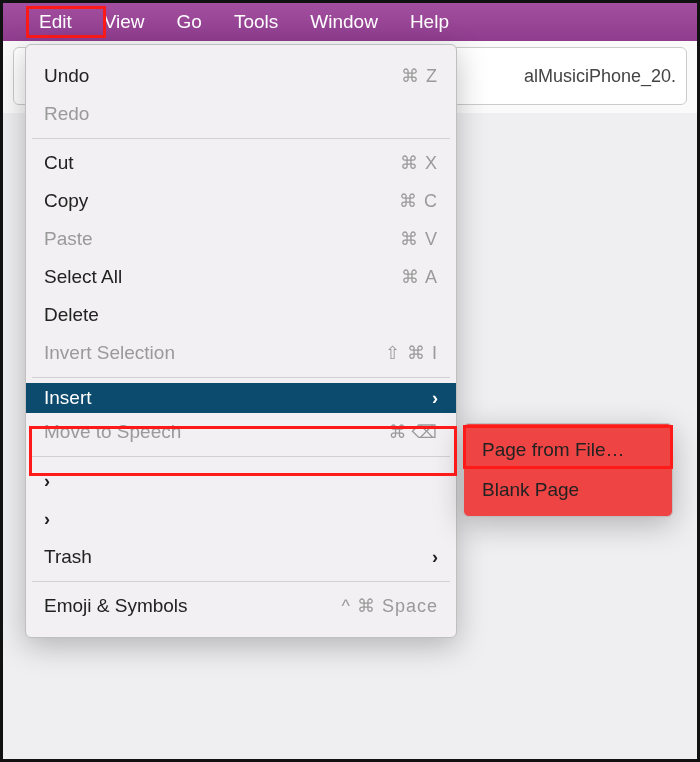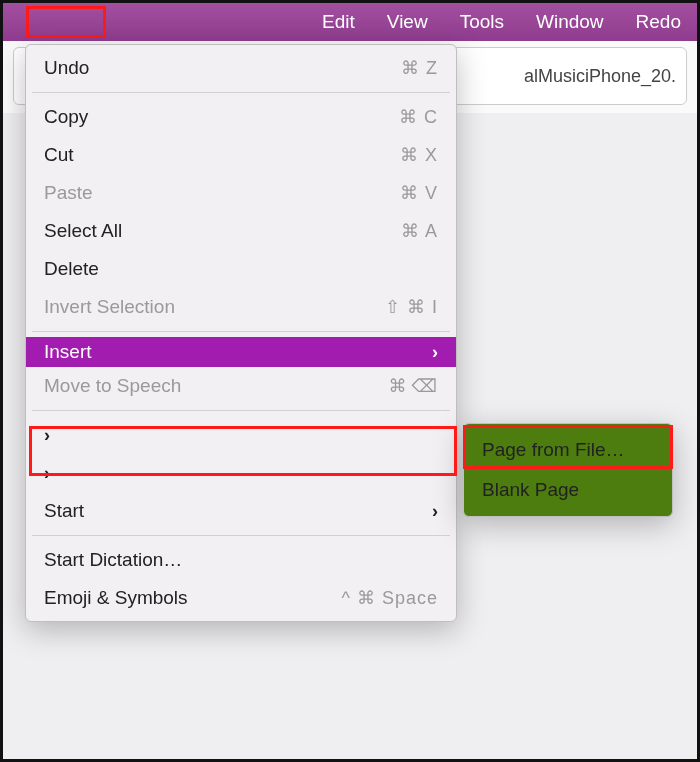--- a/index.html
+++ b/index.html
@@ -21,7 +21,6 @@
     background: linear-gradient(#a34fa0,#8f3c8e);
     display: flex;
     align-items: stretch;
-    justify-content: flex-end;
   }
   .menubar .mspacer { width: 20px; }
   .menubar .mitem {

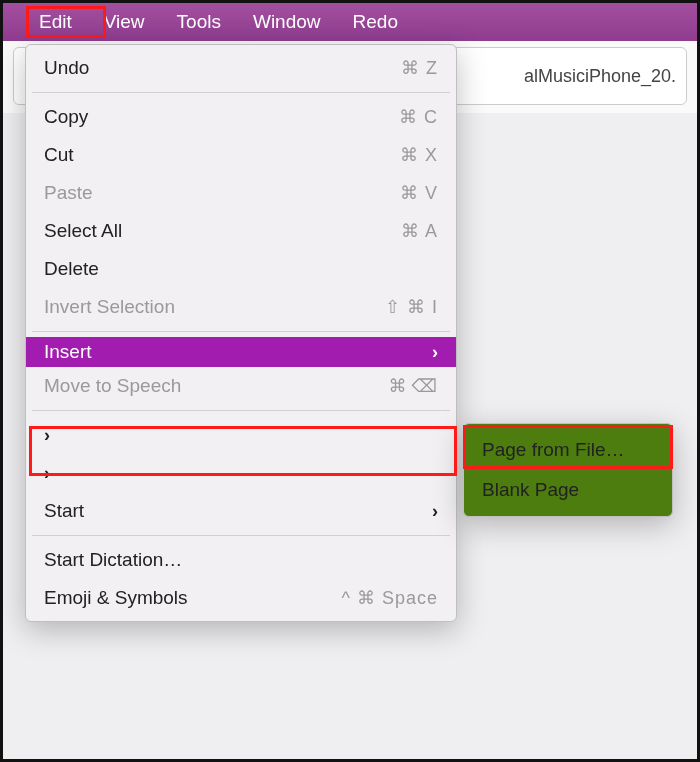--- a/index.html
+++ b/index.html
@@ -160,6 +160,7 @@
   <div class="mspacer"></div>
   <div class="mitem">Edit</div>
   <div class="mitem">View</div>
+  <div class="mitem">Go</div>
   <div class="mitem">Tools</div>
   <div class="mitem">Window</div>
   <div class="mitem">Redo</div>

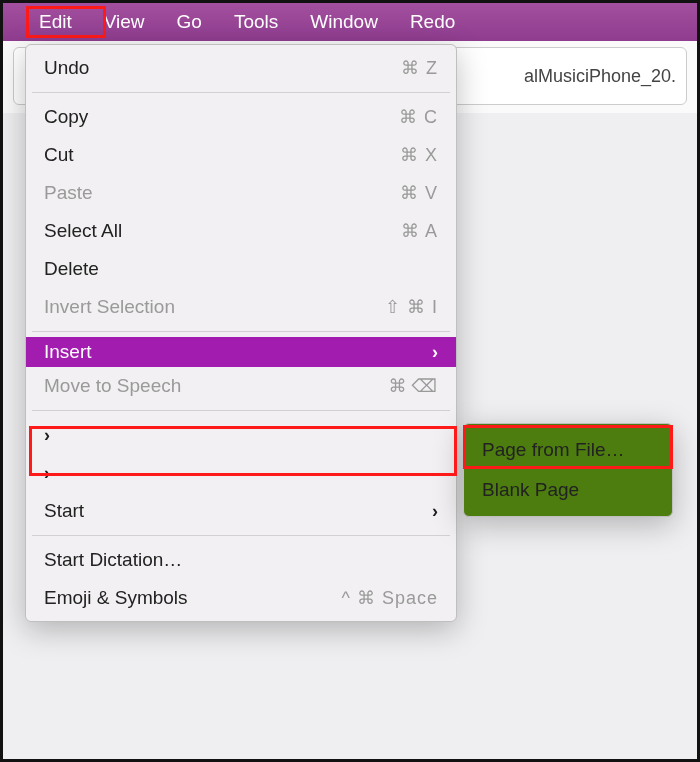--- a/index.html
+++ b/index.html
@@ -163,7 +163,7 @@
   <div class="mitem">Go</div>
   <div class="mitem">Tools</div>
   <div class="mitem">Window</div>
-  <div class="mitem">Redo</div>
+  <div class="mitem">Help</div>
 </div>
 <div class="edit-highlight"></div>
 

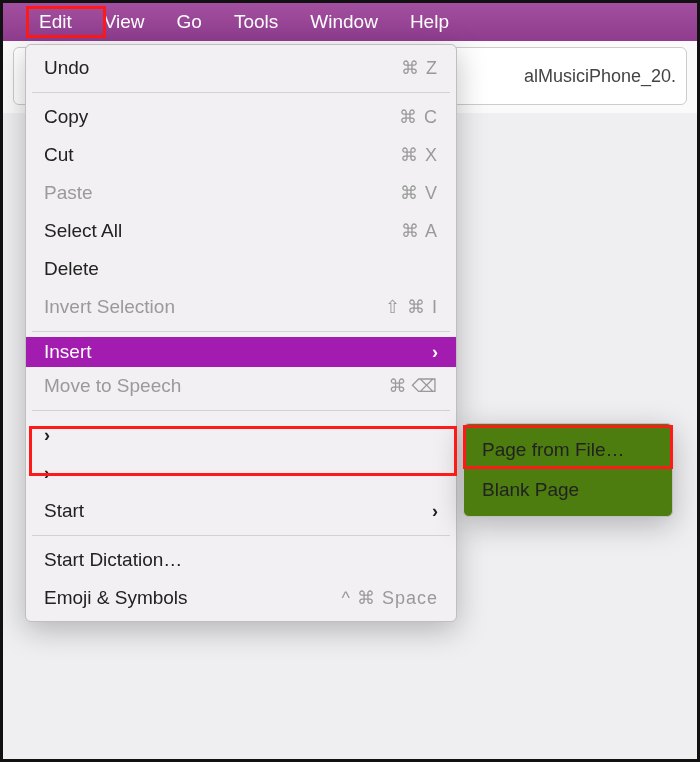--- a/index.html
+++ b/index.html
@@ -73,7 +73,7 @@
     border: 1px solid #bfbfbf;
     border-radius: 6px;
     box-shadow: 0 8px 30px rgba(0,0,0,0.25);
-    padding: 4px 0;
+    padding: 12px 0;
   }
   .dropdown .row {
     height: 38px;

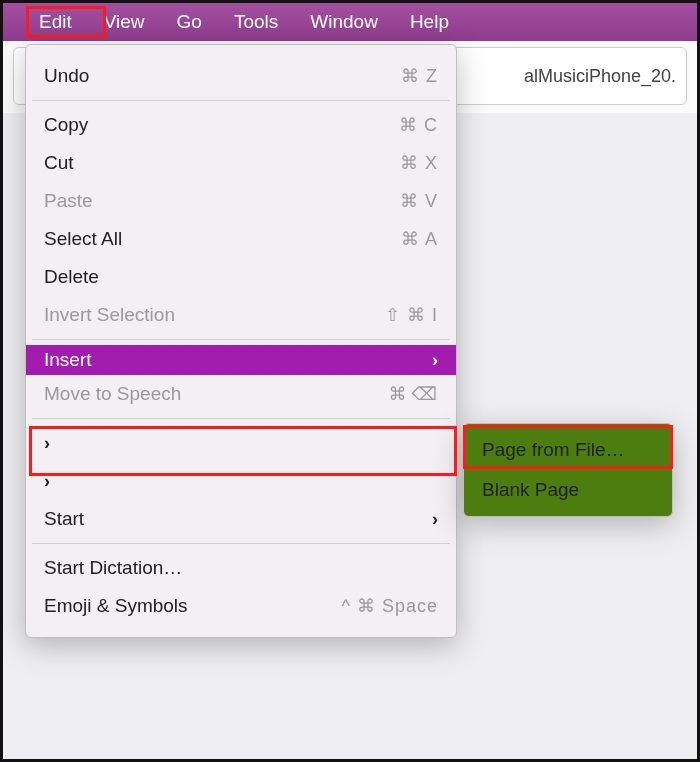--- a/index.html
+++ b/index.html
@@ -179,6 +179,9 @@
     <span class="lbl">Undo</span>
     <span class="sc">⌘ Z</span>
   </div>
+  <div class="row disabled">
+    <span class="lbl">Redo</span>
+  </div>
 
   <div class="sep"></div>
 

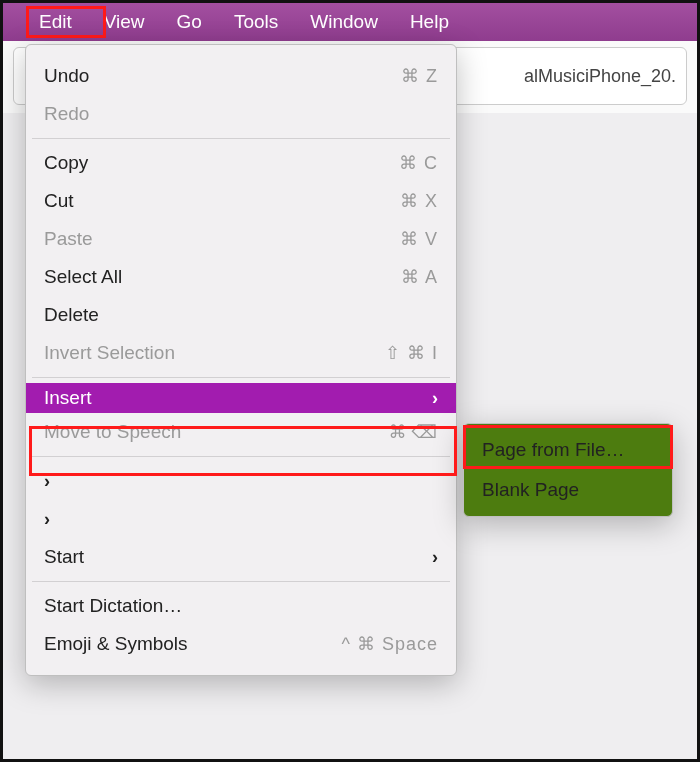--- a/index.html
+++ b/index.html
@@ -186,12 +186,12 @@
   <div class="sep"></div>
 
   <div class="row">
+    <span class="lbl">Cut</span>
+    <span class="sc">⌘ X</span>
+  </div>
+  <div class="row">
     <span class="lbl">Copy</span>
     <span class="sc">⌘ C</span>
-  </div>
-  <div class="row">
-    <span class="lbl">Cut</span>
-    <span class="sc">⌘ X</span>
   </div>
   <div class="row disabled">
     <span class="lbl">Paste</span>

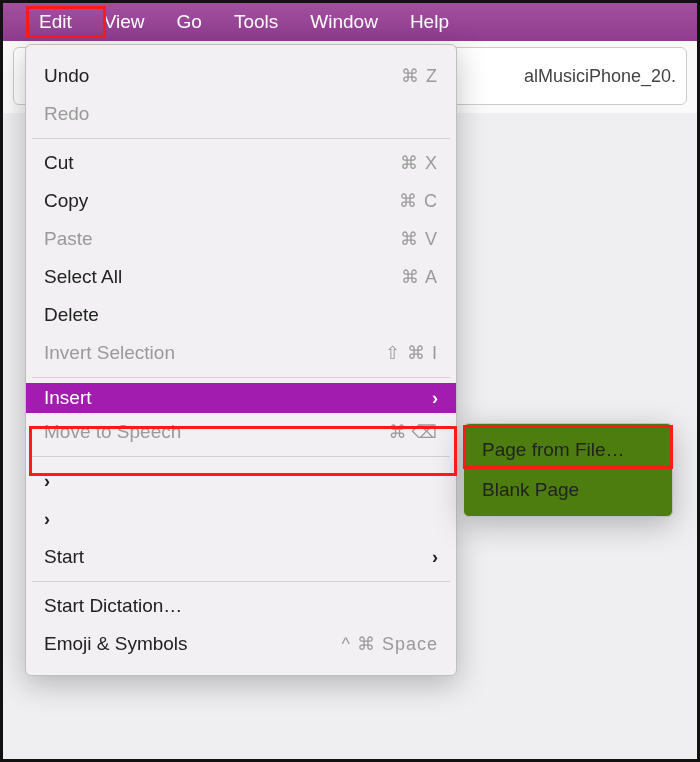--- a/index.html
+++ b/index.html
@@ -98,7 +98,7 @@
   }
 
   .dropdown .row.sel {
-    background: #a21caf;
+    background: #0c4a6e;
     color: #fff;
     height: 30px;
     justify-content: space-between;

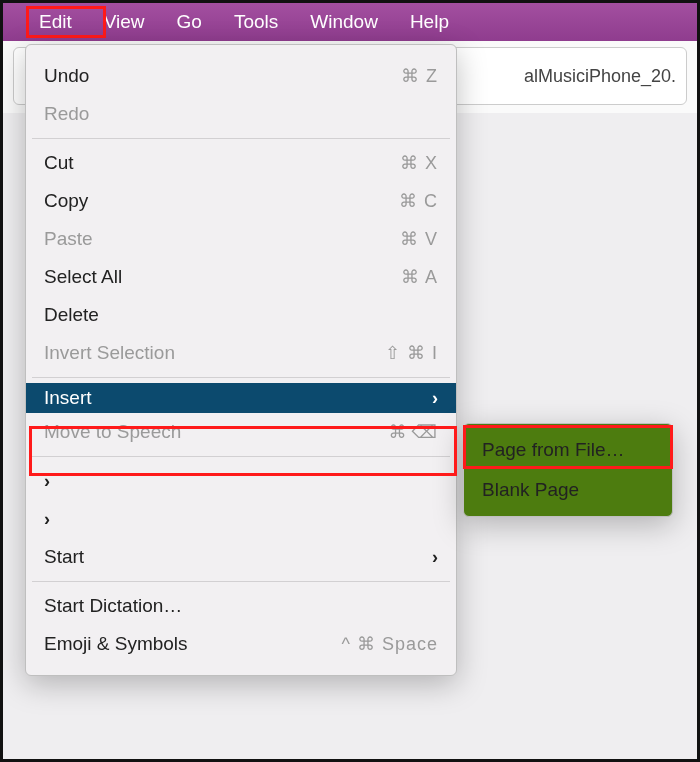--- a/index.html
+++ b/index.html
@@ -122,7 +122,7 @@
     top: 420px;
     left: 460px;
     width: 210px;
-    background: #4d7c0f;
+    background: #ef4444;
     border: 1px solid #bfbfbf;
     border-radius: 6px;
     box-shadow: 0 8px 30px rgba(0,0,0,0.25);

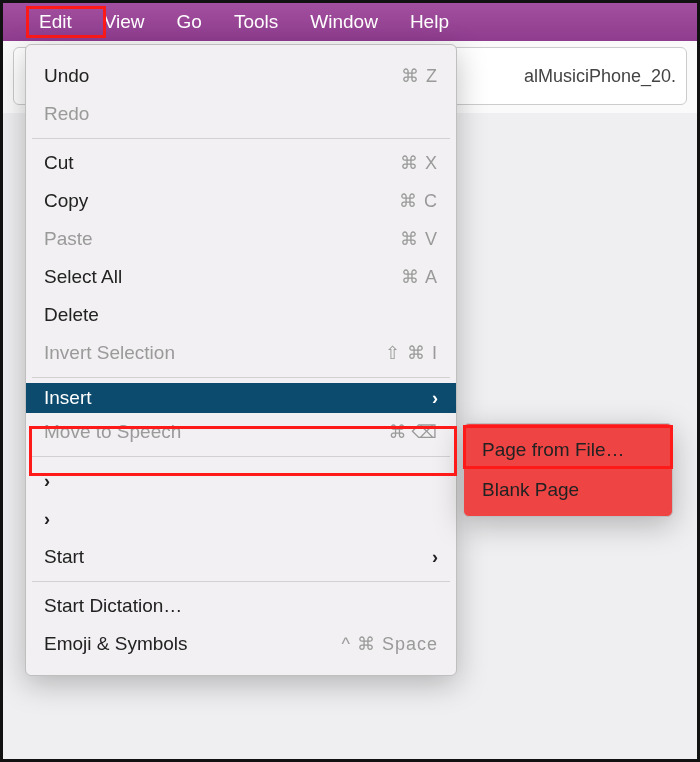--- a/index.html
+++ b/index.html
@@ -230,7 +230,7 @@
     <span class="chev">›</span>
   </div>
   <div class="row">
-    <span class="lbl">Start</span>
+    <span class="lbl">Trash</span>
     <span class="chev">›</span>
   </div>
 

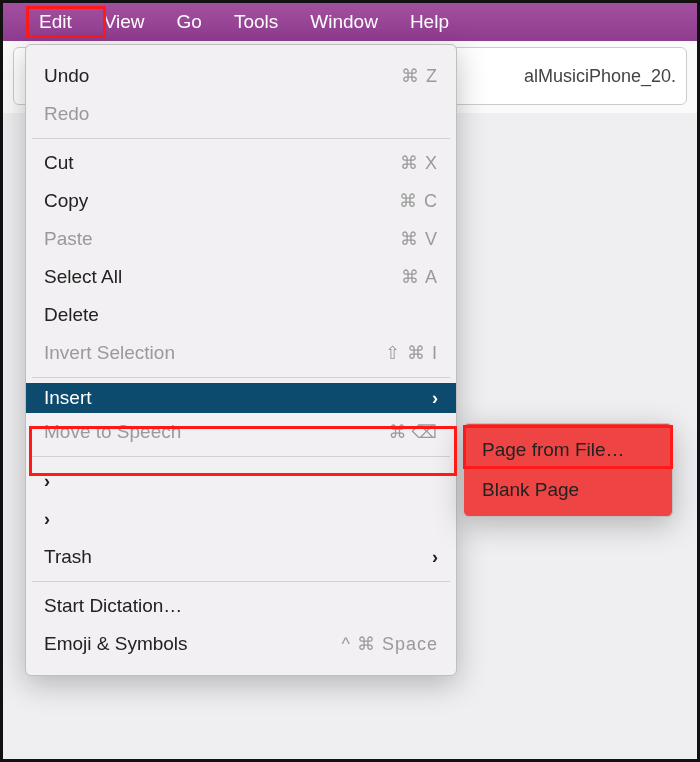--- a/index.html
+++ b/index.html
@@ -237,9 +237,6 @@
   <div class="sep"></div>
 
   <div class="row">
-    <span class="lbl">Start Dictation…</span>
-  </div>
-  <div class="row">
     <span class="lbl">Emoji &amp; Symbols</span>
     <span class="sc">^ ⌘ Space</span>
   </div>

